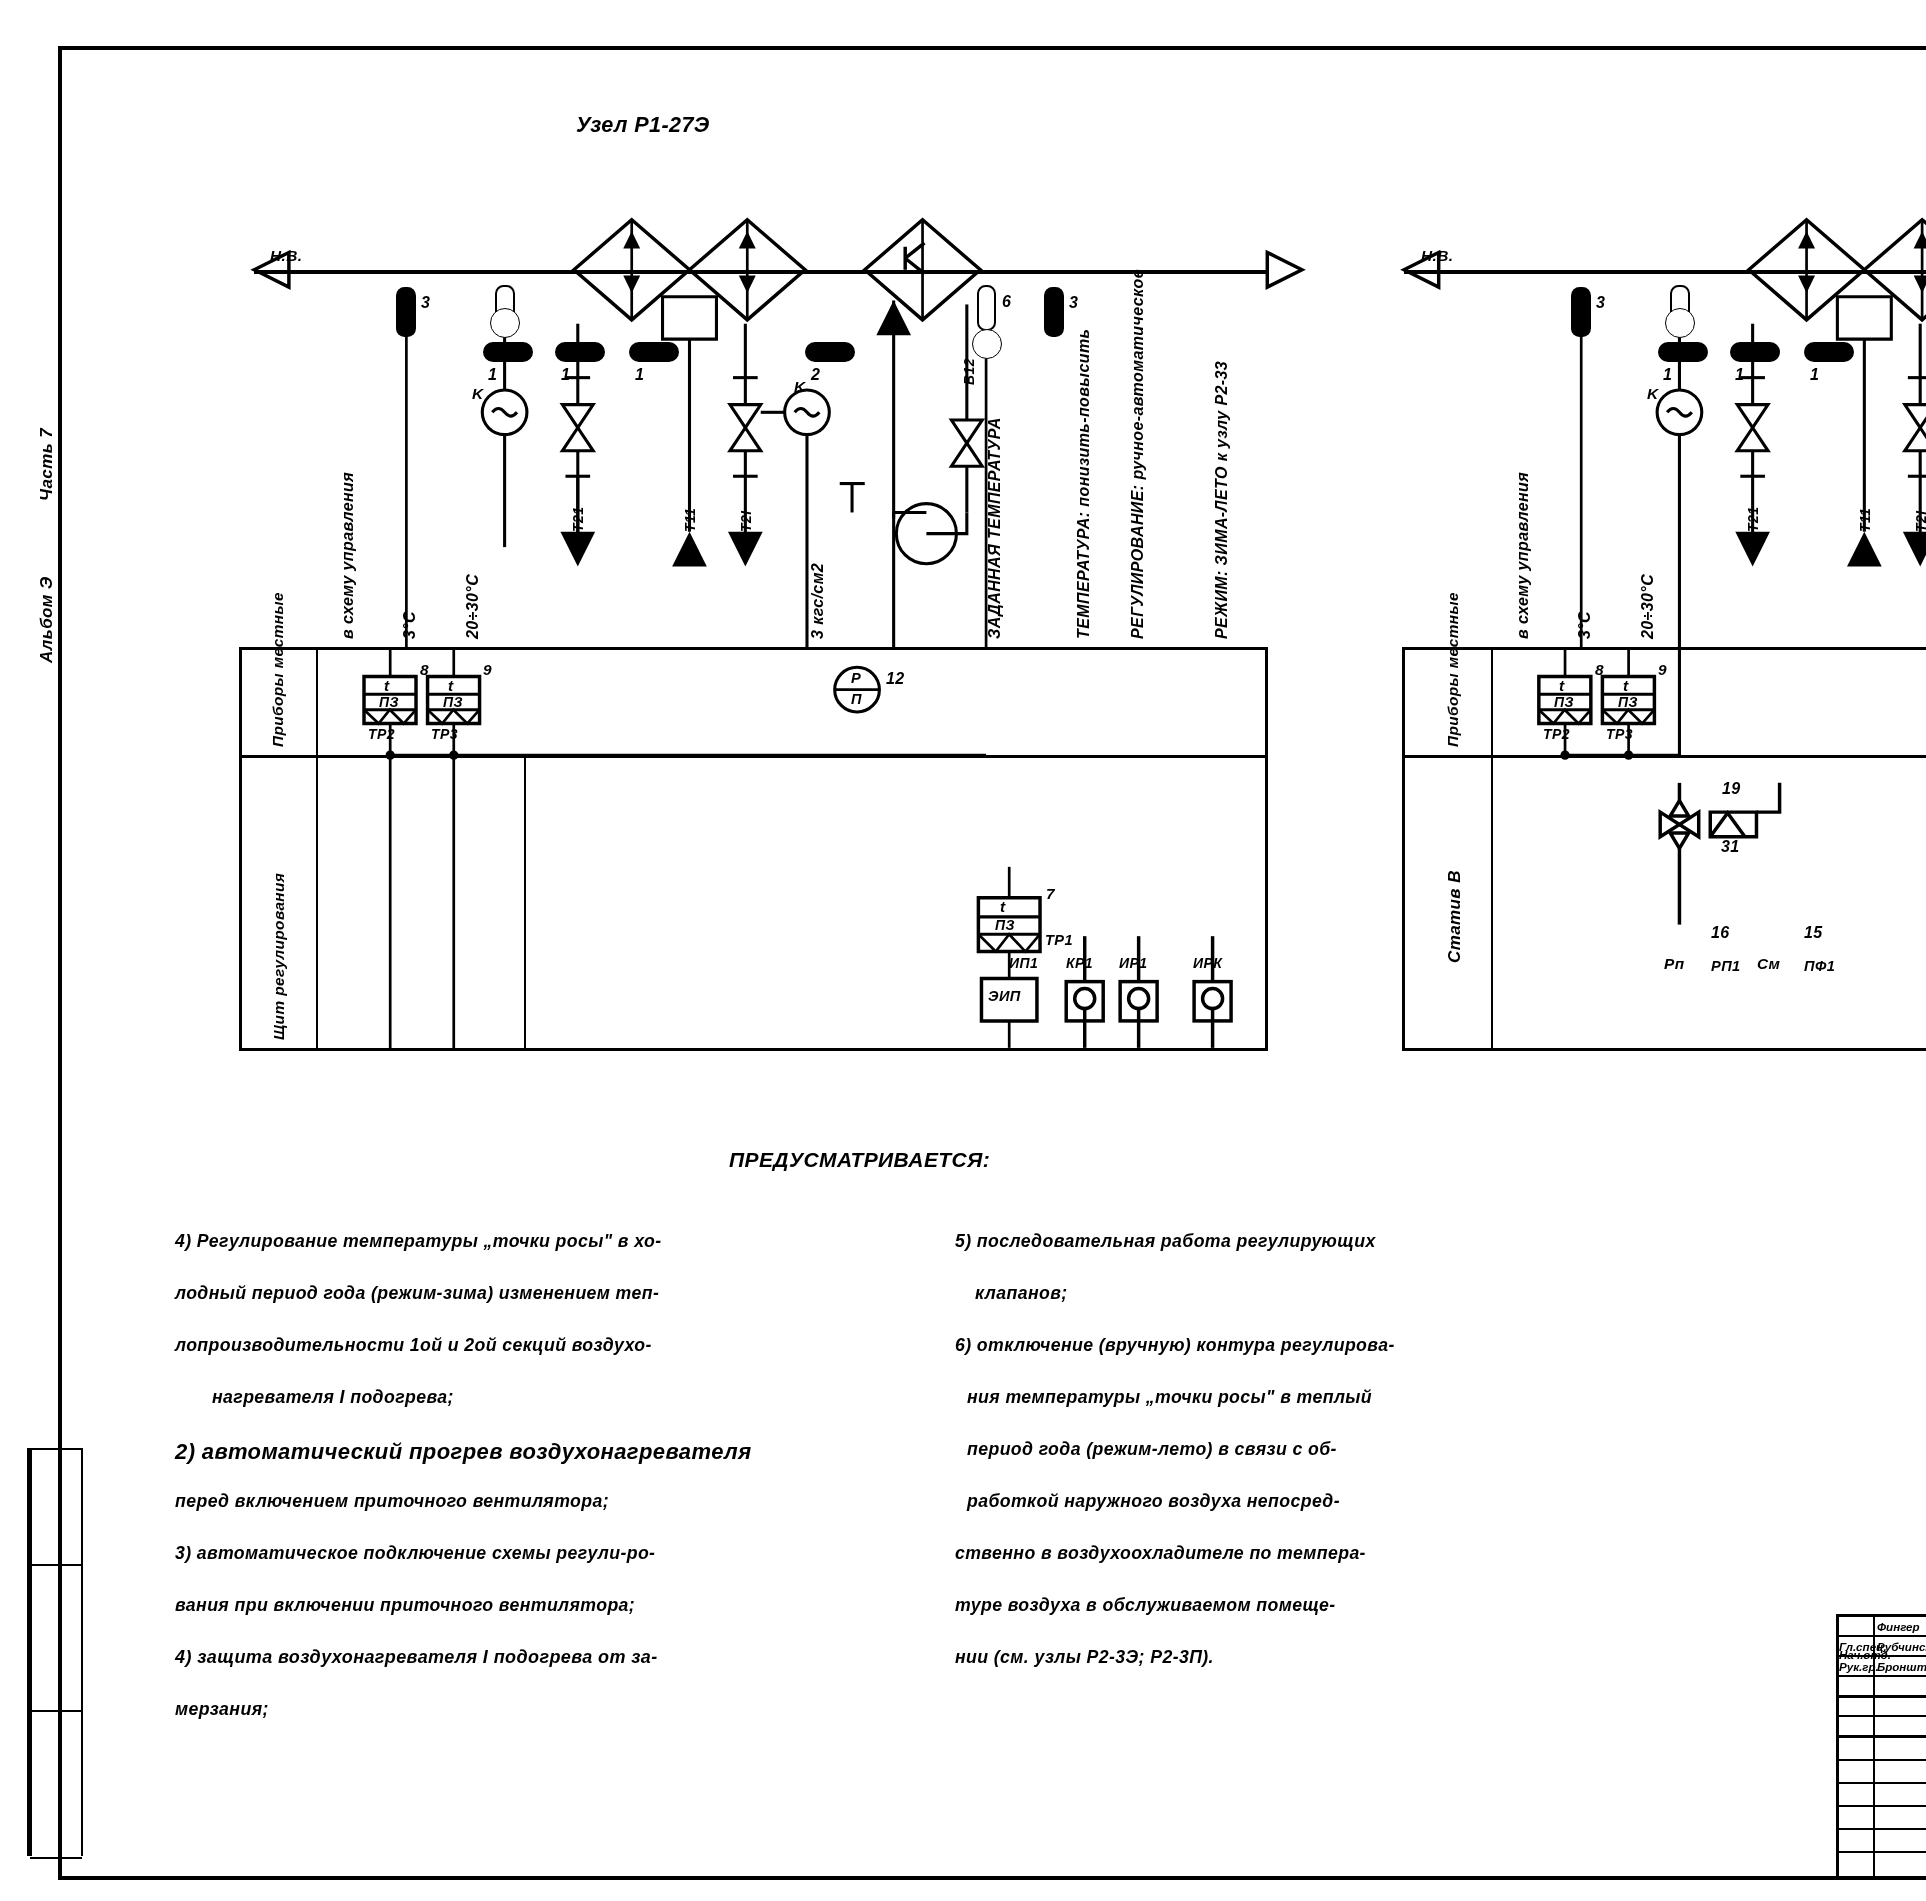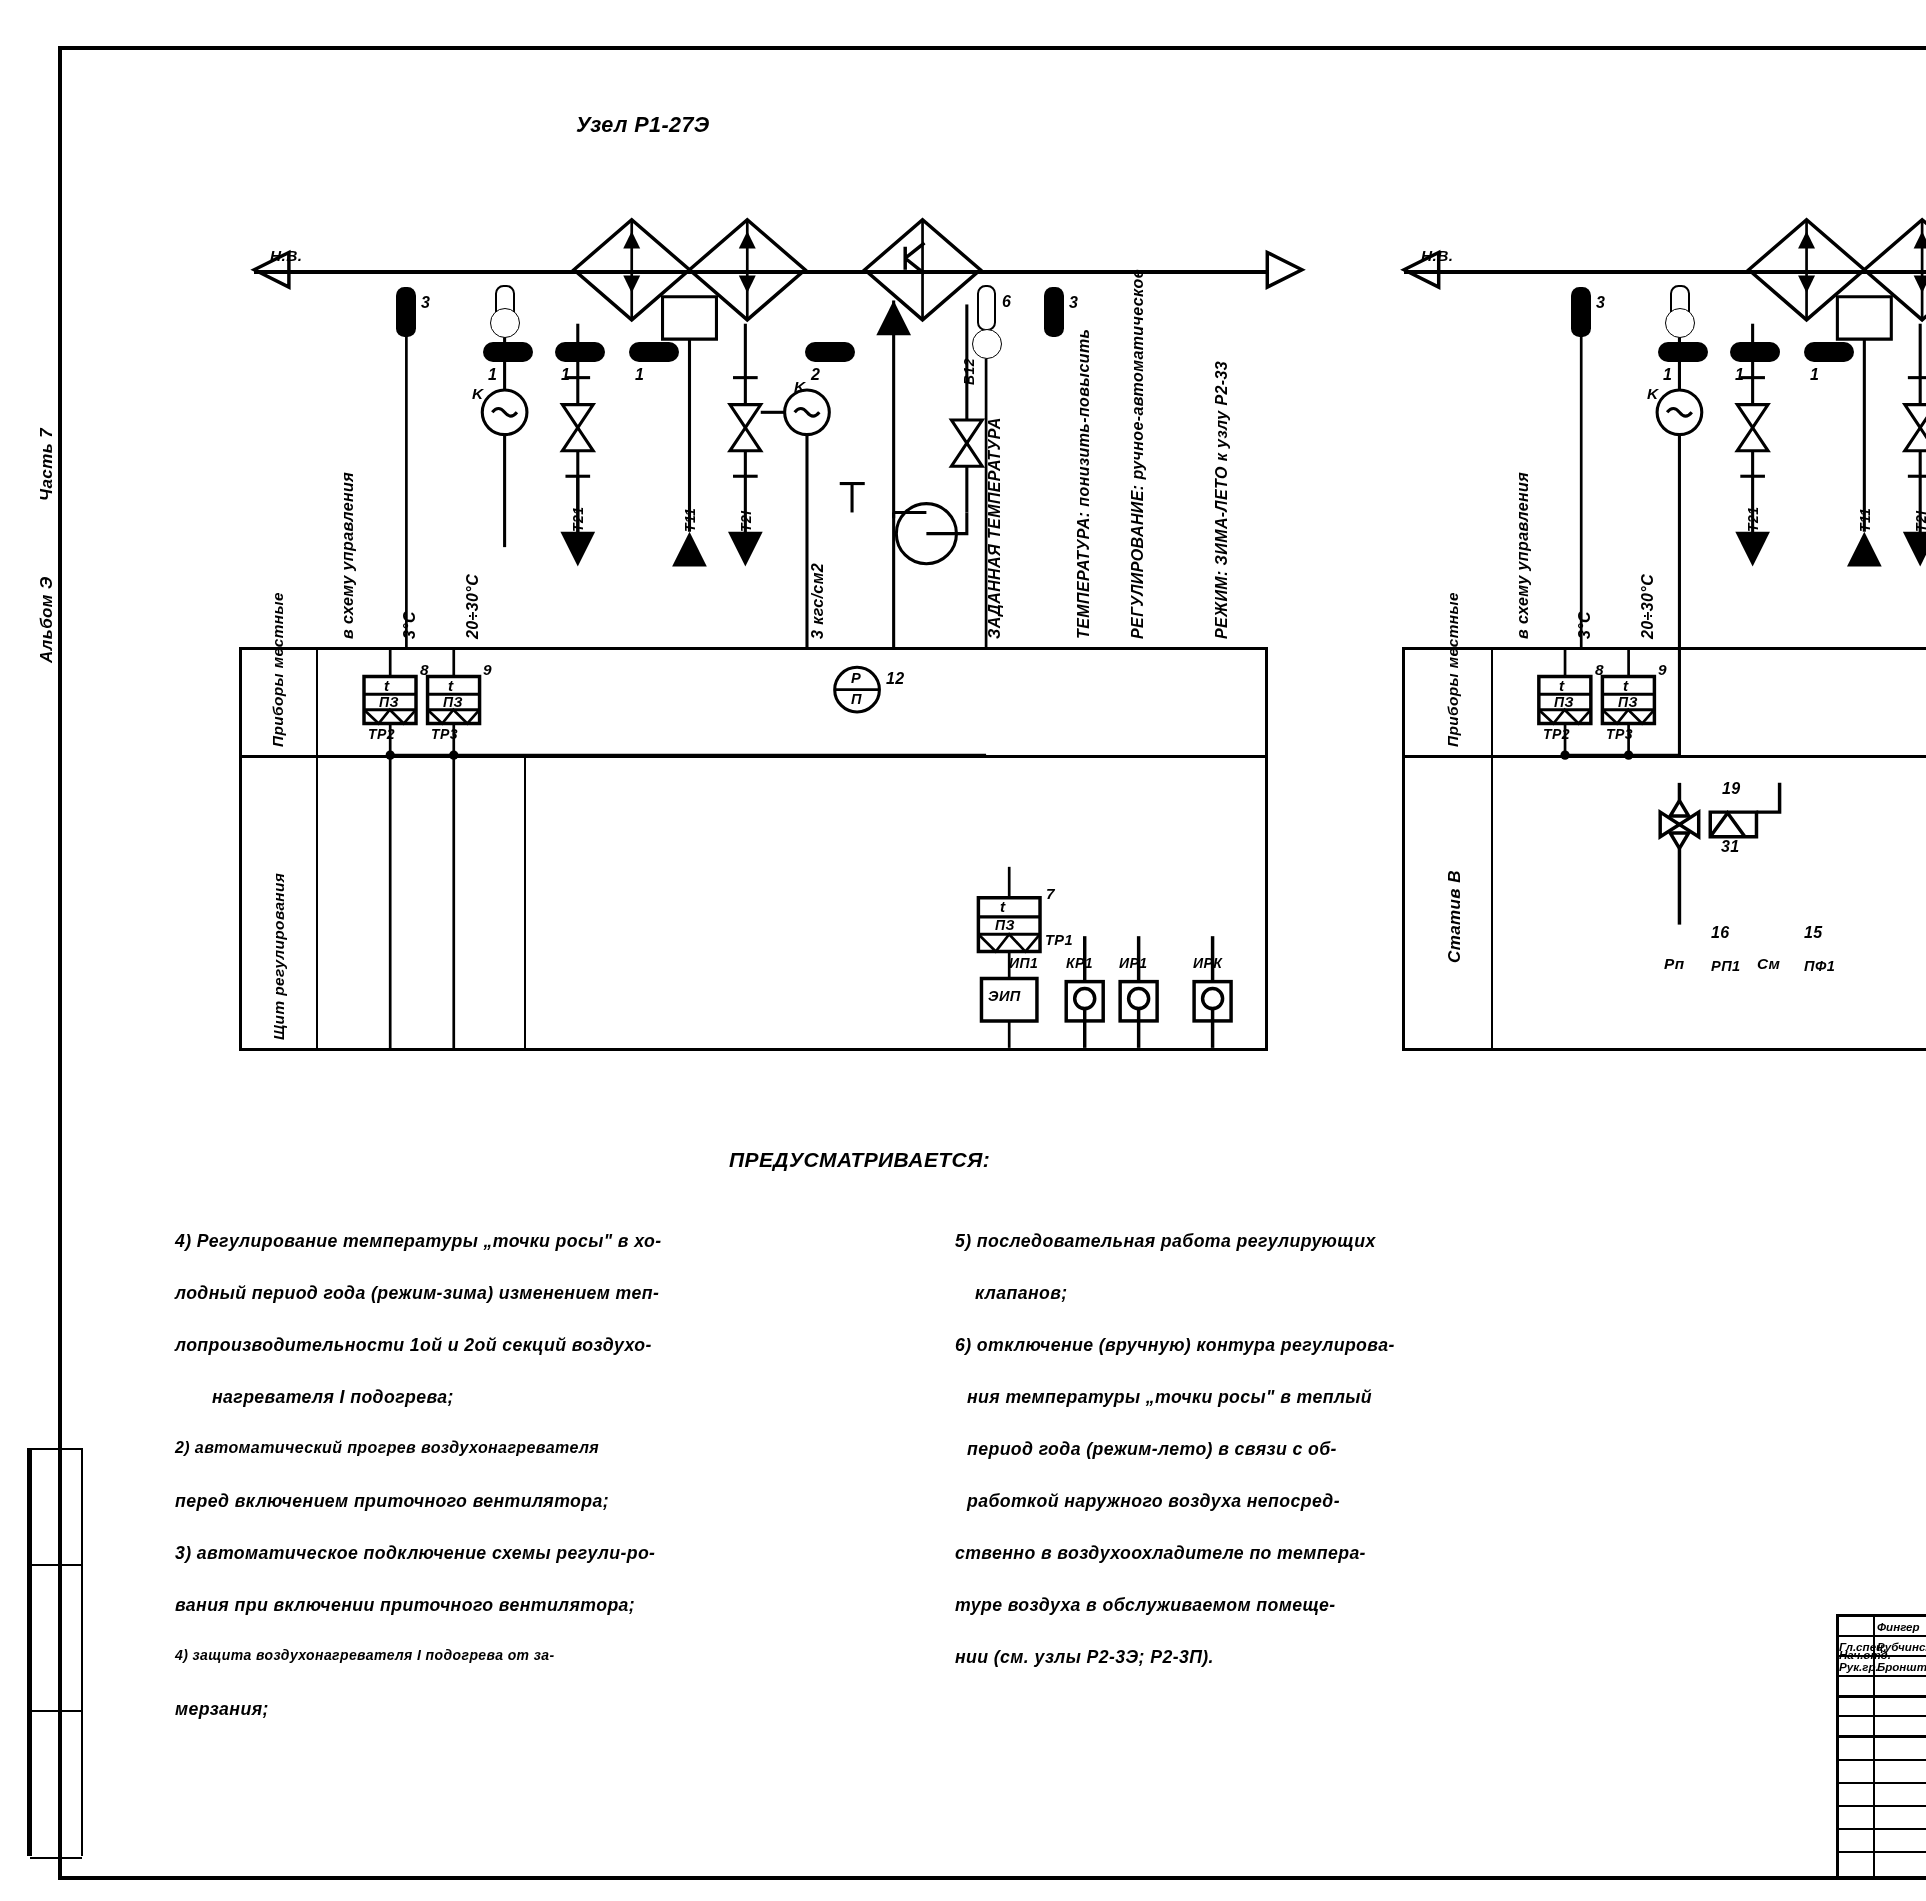--- a/index.html
+++ b/index.html
@@ -595,7 +595,7 @@
   <div class="para" style="left:175px;top:1283px;font-size:17.7px;">лодный период года (режим-зима) изменением теп-</div>
   <div class="para" style="left:175px;top:1335px;font-size:17.7px;">лопроизводительности 1ой и 2ой секций воздухо-</div>
   <div class="para" style="left:175px;top:1387px;font-size:17.7px;margin-left:37px;">нагревателя I подогрева;</div>
-  <div class="para" style="left:175px;top:1439px;font-size:16px;">2) автоматический прогрев воздухонагревателя</div>
+  <div class="para" style="left:175px;top:1439px;font-size:22px;">2) автоматический прогрев воздухонагревателя</div>
   <div class="para" style="left:175px;top:1491px;font-size:17.7px;">перед включением приточного вентилятора;</div>
   <div class="para" style="left:175px;top:1543px;font-size:17.7px;">3) автоматическое  подключение схемы регули-ро-</div>
   <div class="para" style="left:175px;top:1595px;font-size:17.7px;">вания при включении приточного вентилятора;</div>

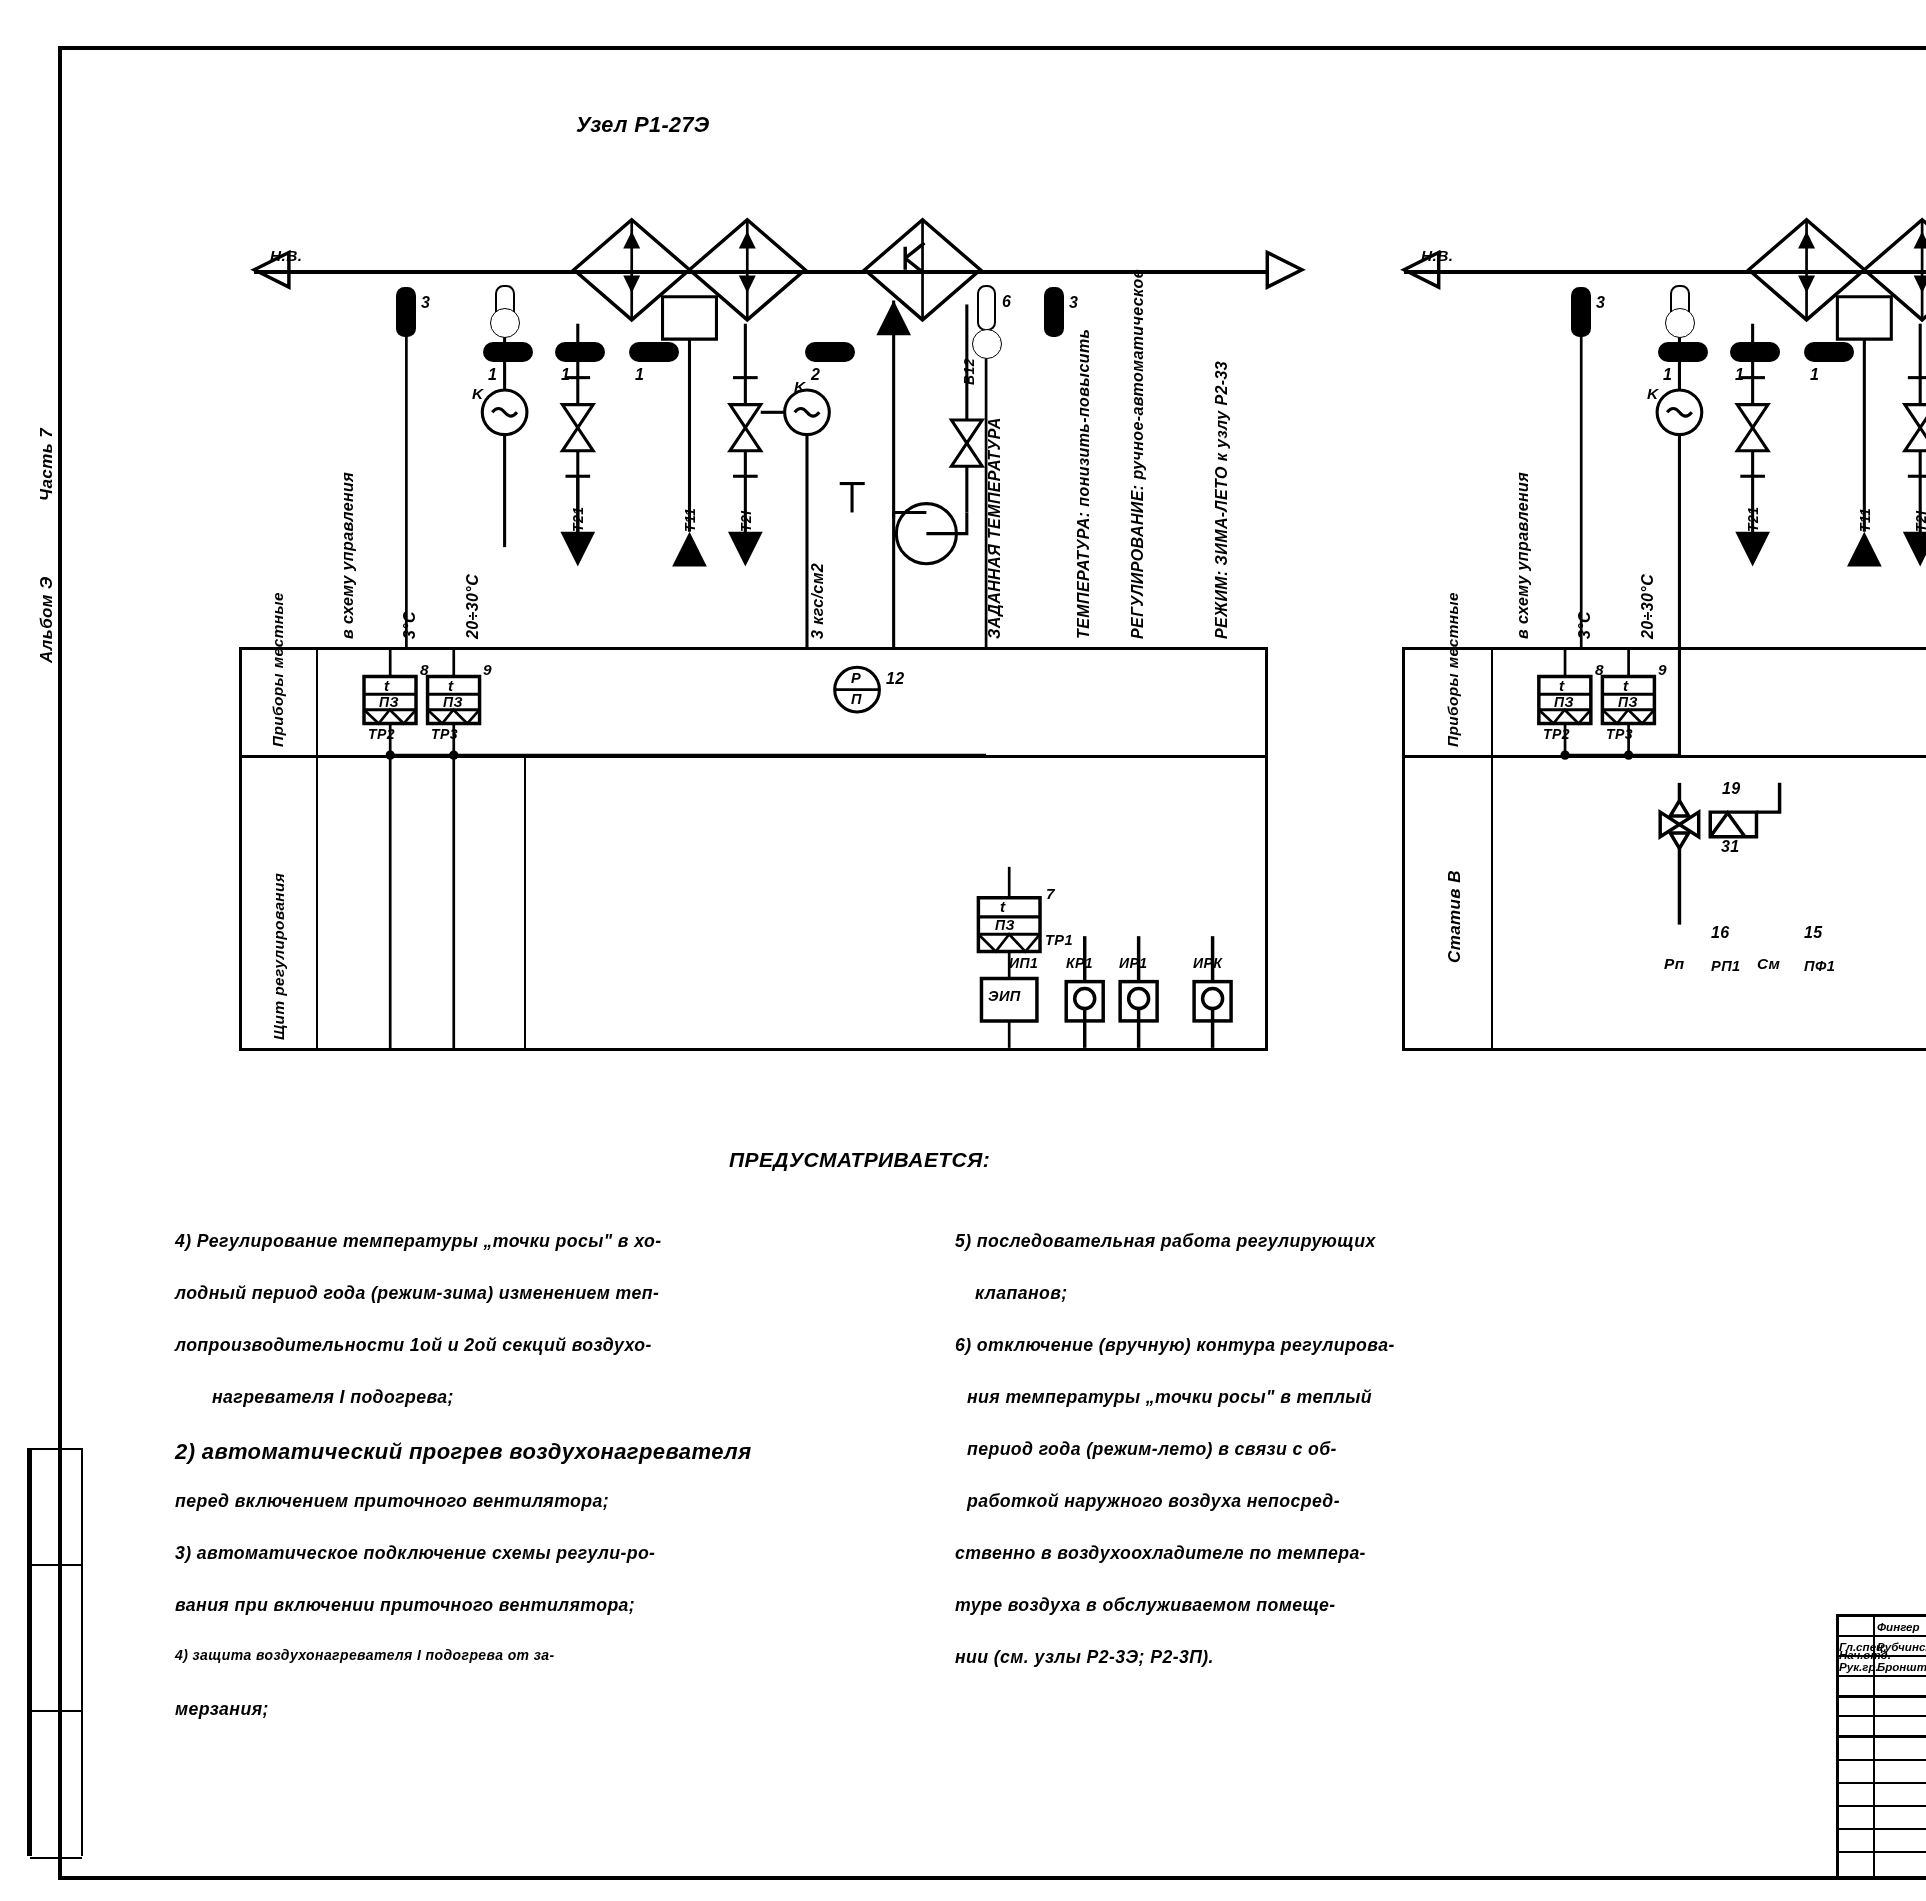--- a/index.html
+++ b/index.html
@@ -599,7 +599,7 @@
   <div class="para" style="left:175px;top:1491px;font-size:17.7px;">перед включением приточного вентилятора;</div>
   <div class="para" style="left:175px;top:1543px;font-size:17.7px;">3) автоматическое  подключение схемы регули-ро-</div>
   <div class="para" style="left:175px;top:1595px;font-size:17.7px;">вания при включении приточного вентилятора;</div>
-  <div class="para" style="left:175px;top:1647px;font-size:14px;">4) защита  воздухонагревателя I подогрева от за-</div>
+  <div class="para" style="left:175px;top:1647px;font-size:18px;">4) защита  воздухонагревателя I подогрева от за-</div>
   <div class="para" style="left:175px;top:1699px;font-size:17.7px;">мерзания;</div>
 
   <div class="para" style="left:955px;top:1231px;font-size:17.7px;">5) последовательная работа регулирующих</div>

